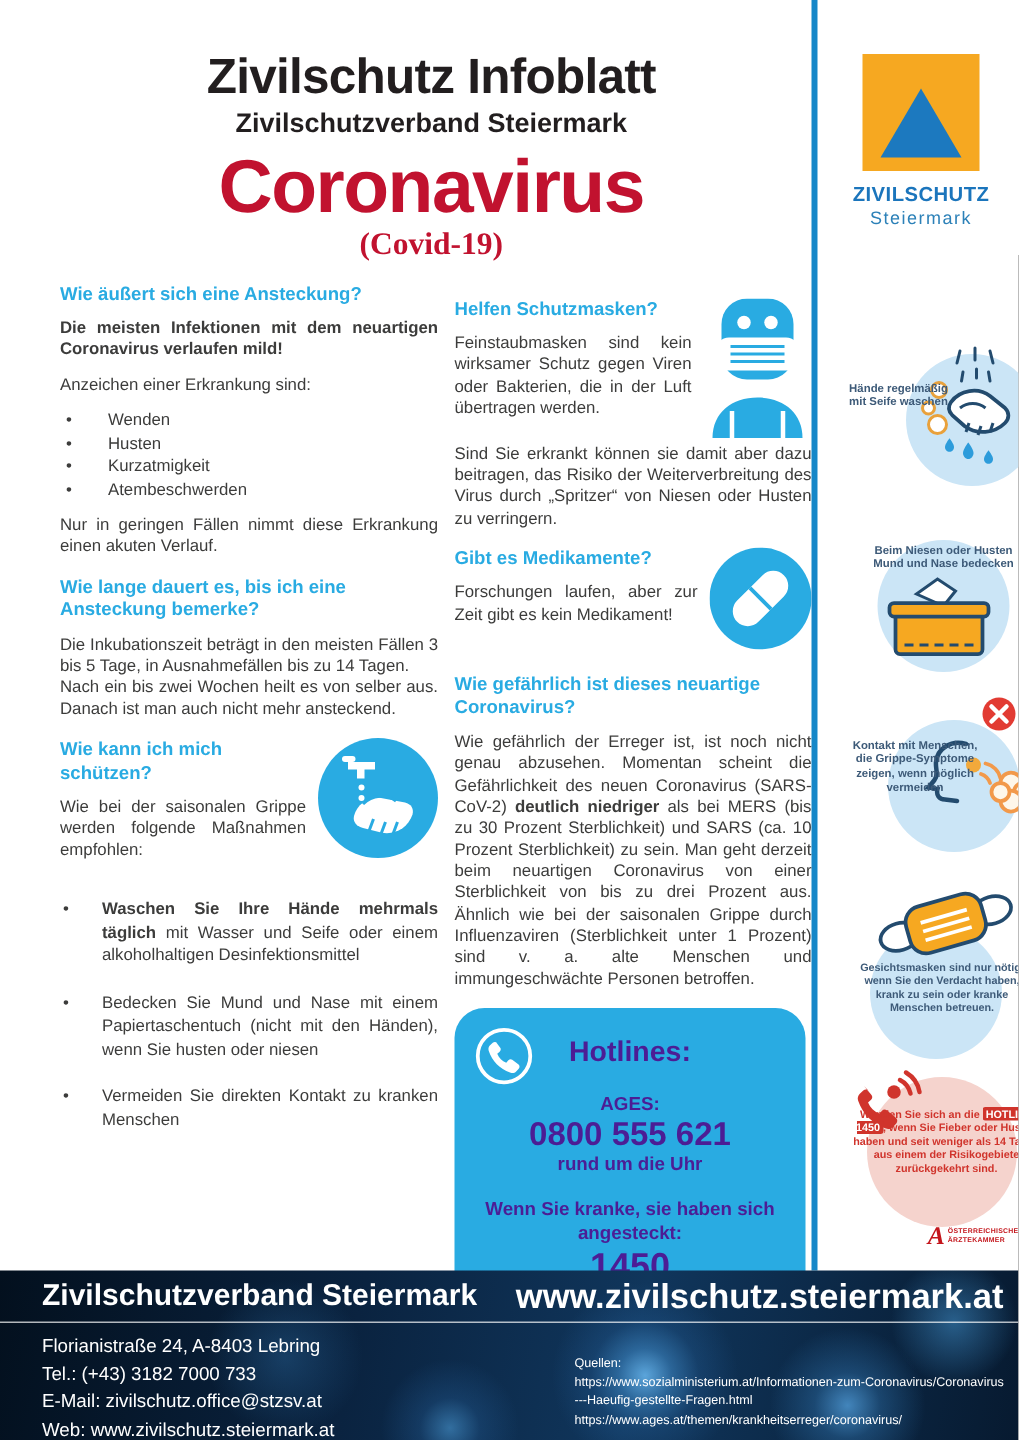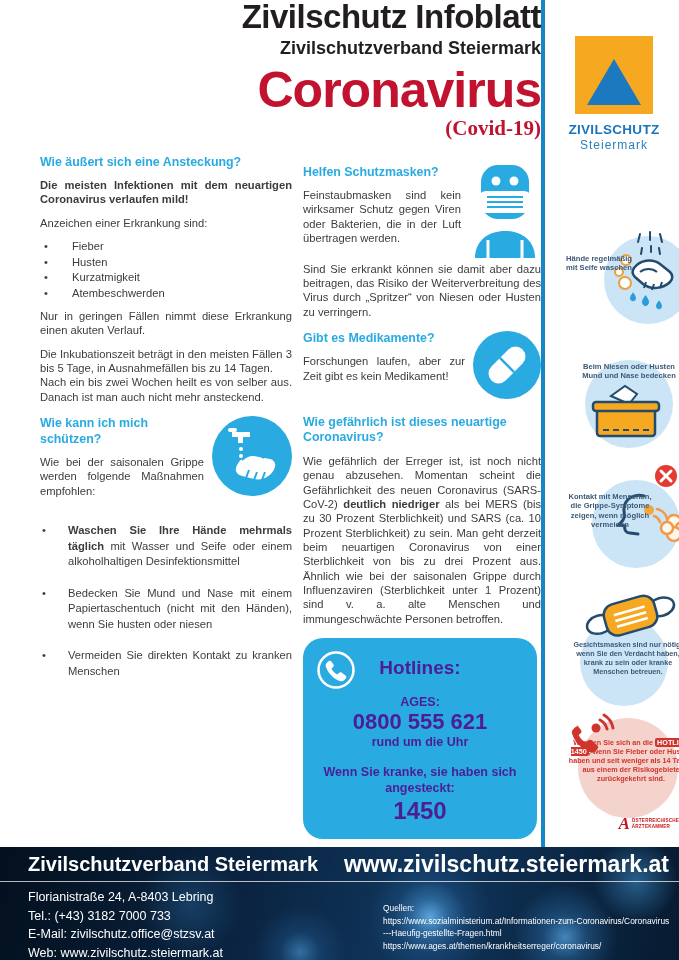--- a/index.html
+++ b/index.html
@@ -14,7 +14,7 @@
 
   
   .main{position:absolute;left:0;top:0;width:541px;}
-  .header{text-align:right;margin-left:34px;}
+  .header{text-align:center;padding-top:34px;margin-left:34px;}
   .h-title{font-size:33px;font-weight:bold;color:#221E1F;letter-spacing:-.5px;line-height:1.05;}
   .h-sub{font-size:18px;font-weight:bold;color:#221E1F;margin-top:3px;}
   .h-topic{font-size:50px;font-weight:bold;color:var(--red);margin-top:6px;line-height:1;letter-spacing:-1px;}

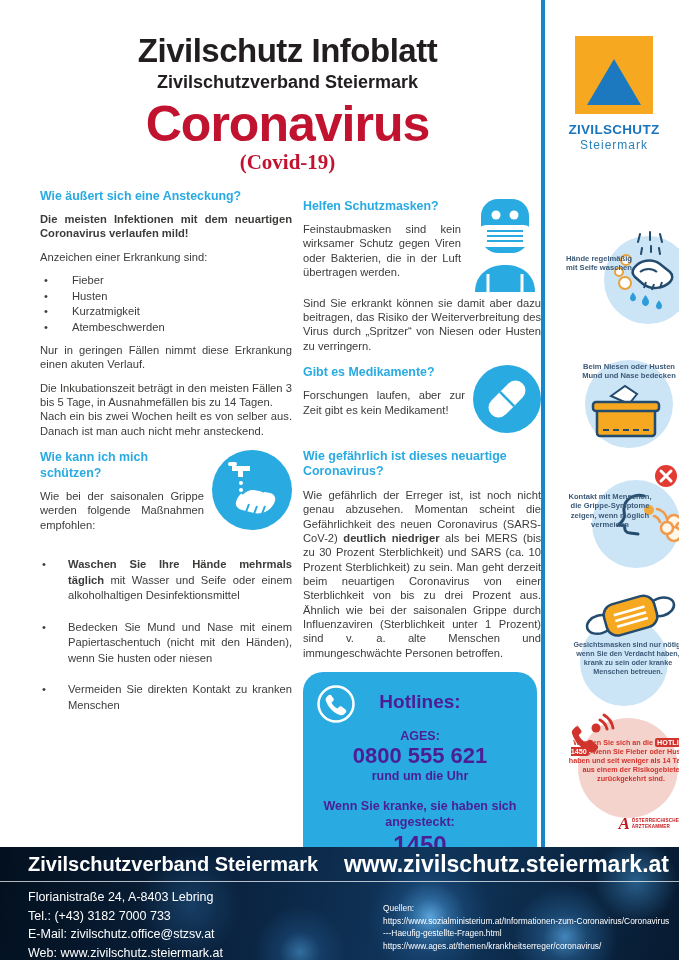--- a/index.html
+++ b/index.html
@@ -113,7 +113,7 @@
         <p class="b bold">Die meisten Infektionen mit dem neuartigen Coronavirus verlaufen mild!</p>
         <p class="b">Anzeichen einer Erkrankung sind:</p>
         <ul class="dots">
-          <li><span>Fieber</span></li>
+          <li><span>Wenden</span></li>
           <li><span>Husten</span></li>
           <li><span>Kurzatmigkeit</span></li>
           <li><span>Atembeschwerden</span></li>

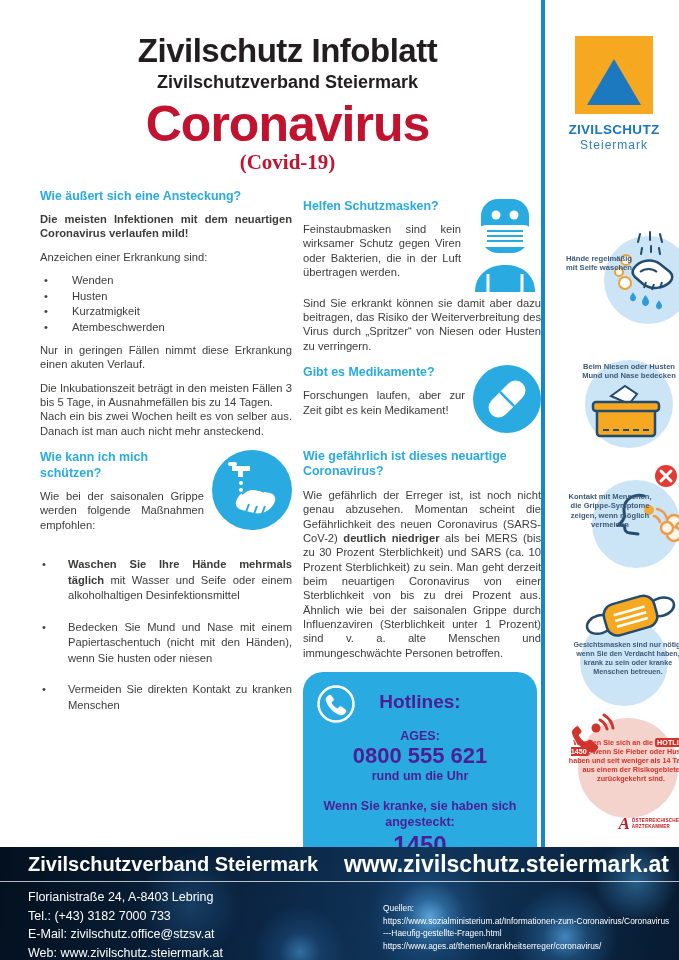--- a/index.html
+++ b/index.html
@@ -120,6 +120,7 @@
         </ul>
         <p class="b">Nur in geringen Fällen nimmt diese Erkrankung einen akuten Verlauf.</p>
 
+        <div class="sec">Wie lange dauert es, bis ich eine Ansteckung bemerke?</div>
         <p class="b tight">Die Inkubationszeit beträgt in den meisten Fällen 3 bis 5 Tage, in Ausnahmefällen bis zu 14 Tagen.</p>
         <p class="b">Nach ein bis zwei Wochen heilt es von selber aus. Danach ist man auch nicht mehr ansteckend.</p>
 

